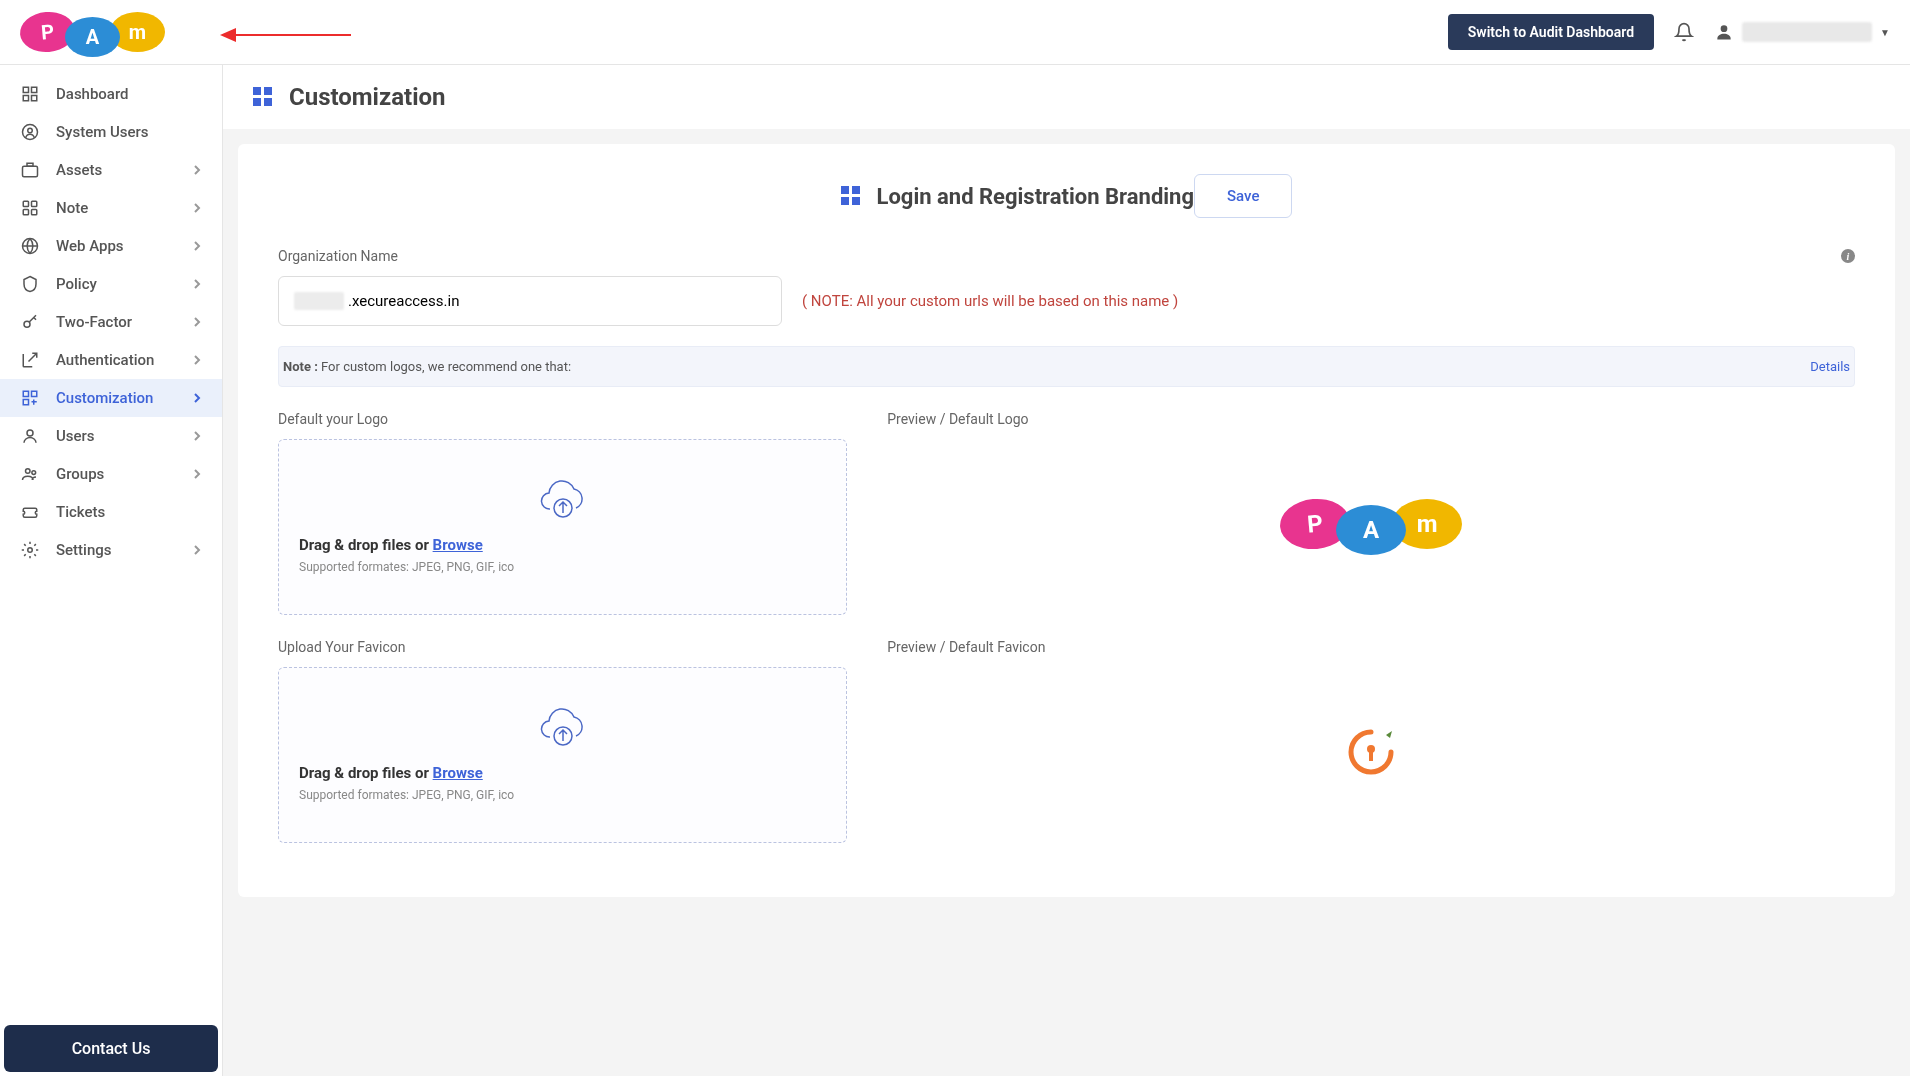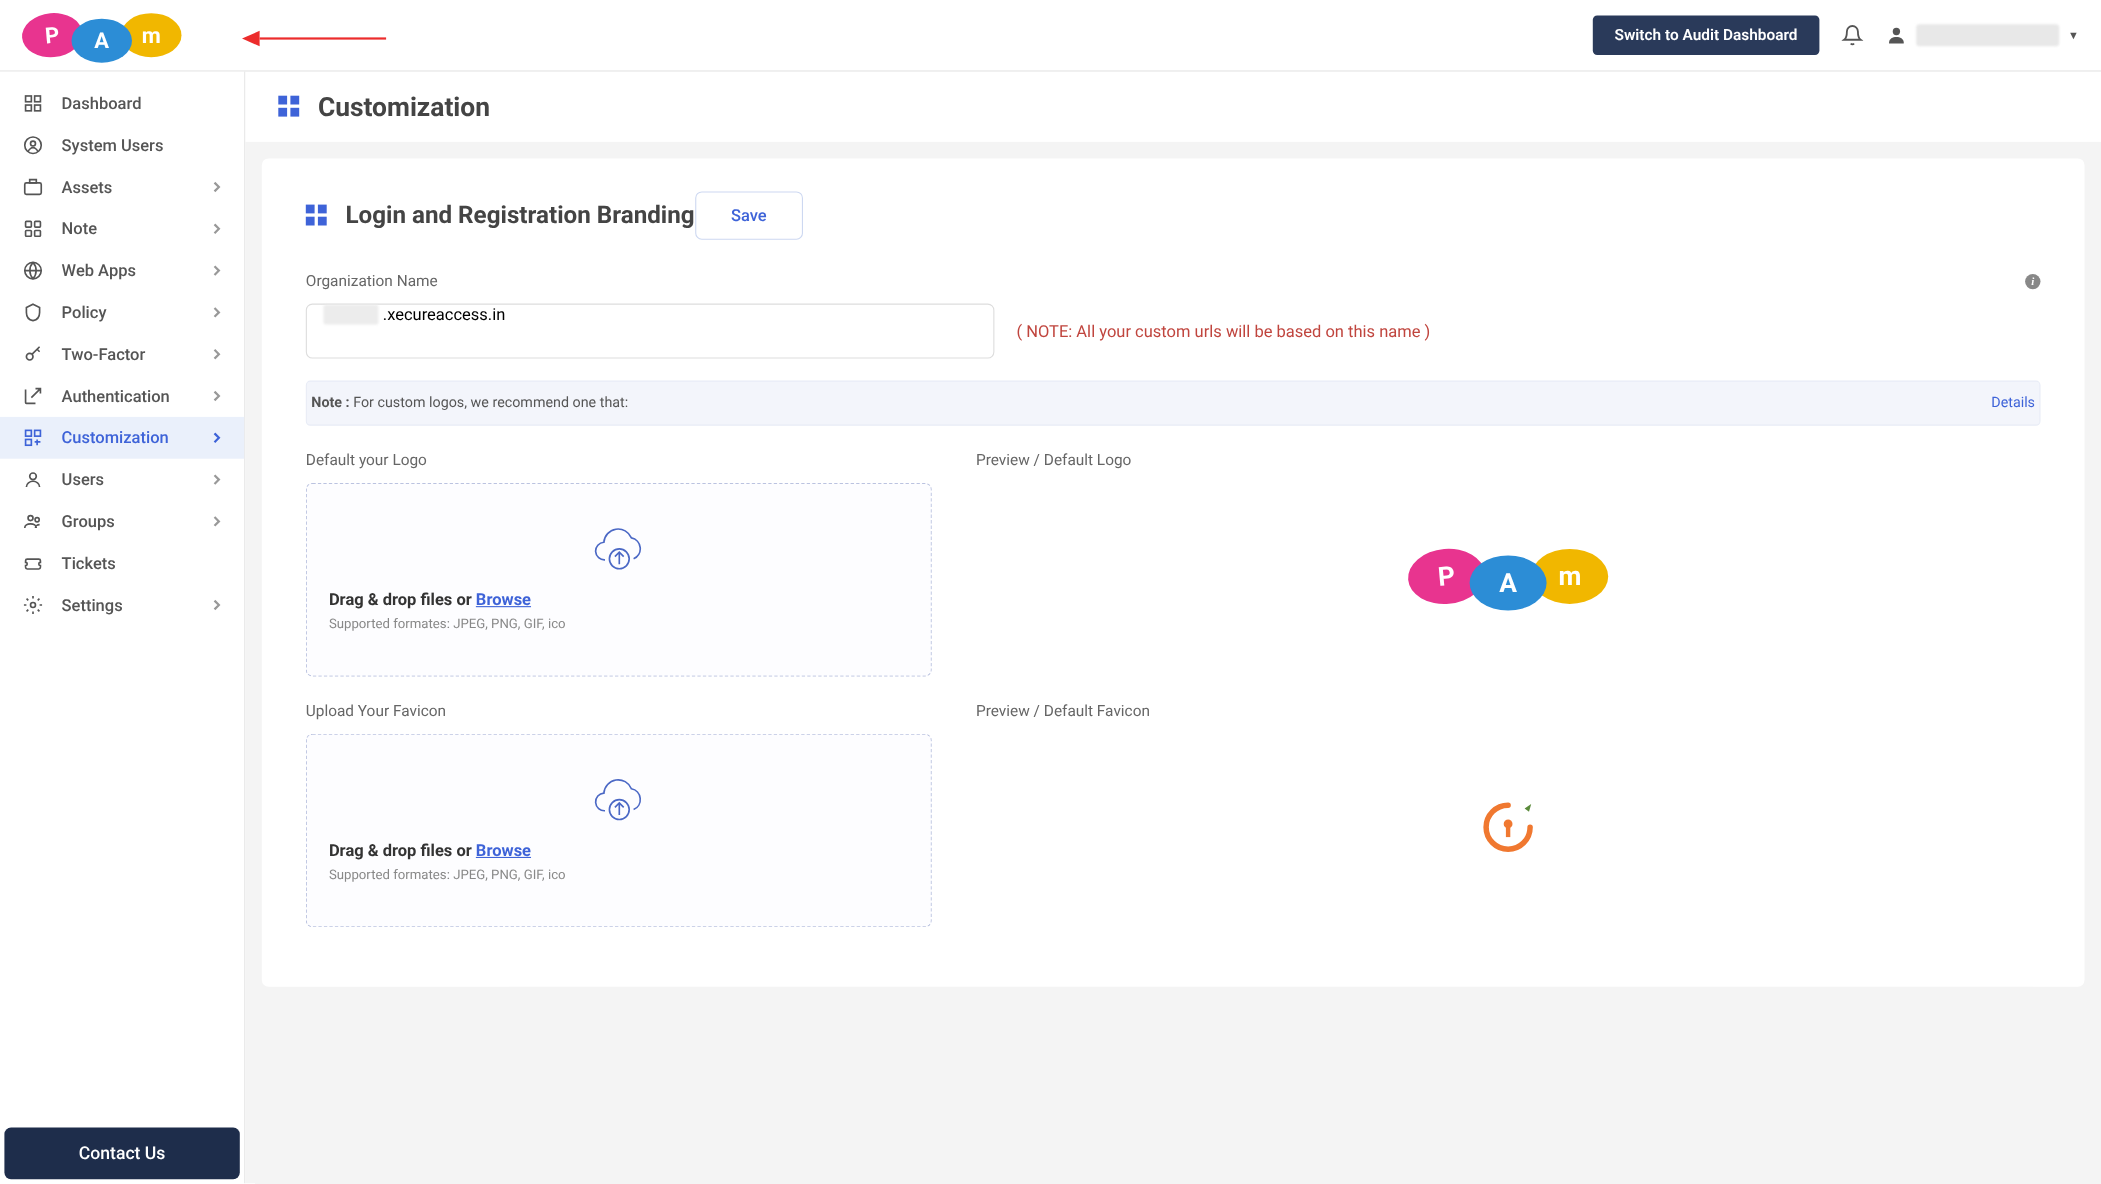--- a/index.html
+++ b/index.html
@@ -200,7 +200,7 @@
     .card-header {
       display: flex;
       align-items: center;
-      justify-content: flex-start;
+      justify-content: center;
       margin-bottom: 30px;
     }
     .card-title-wrap {

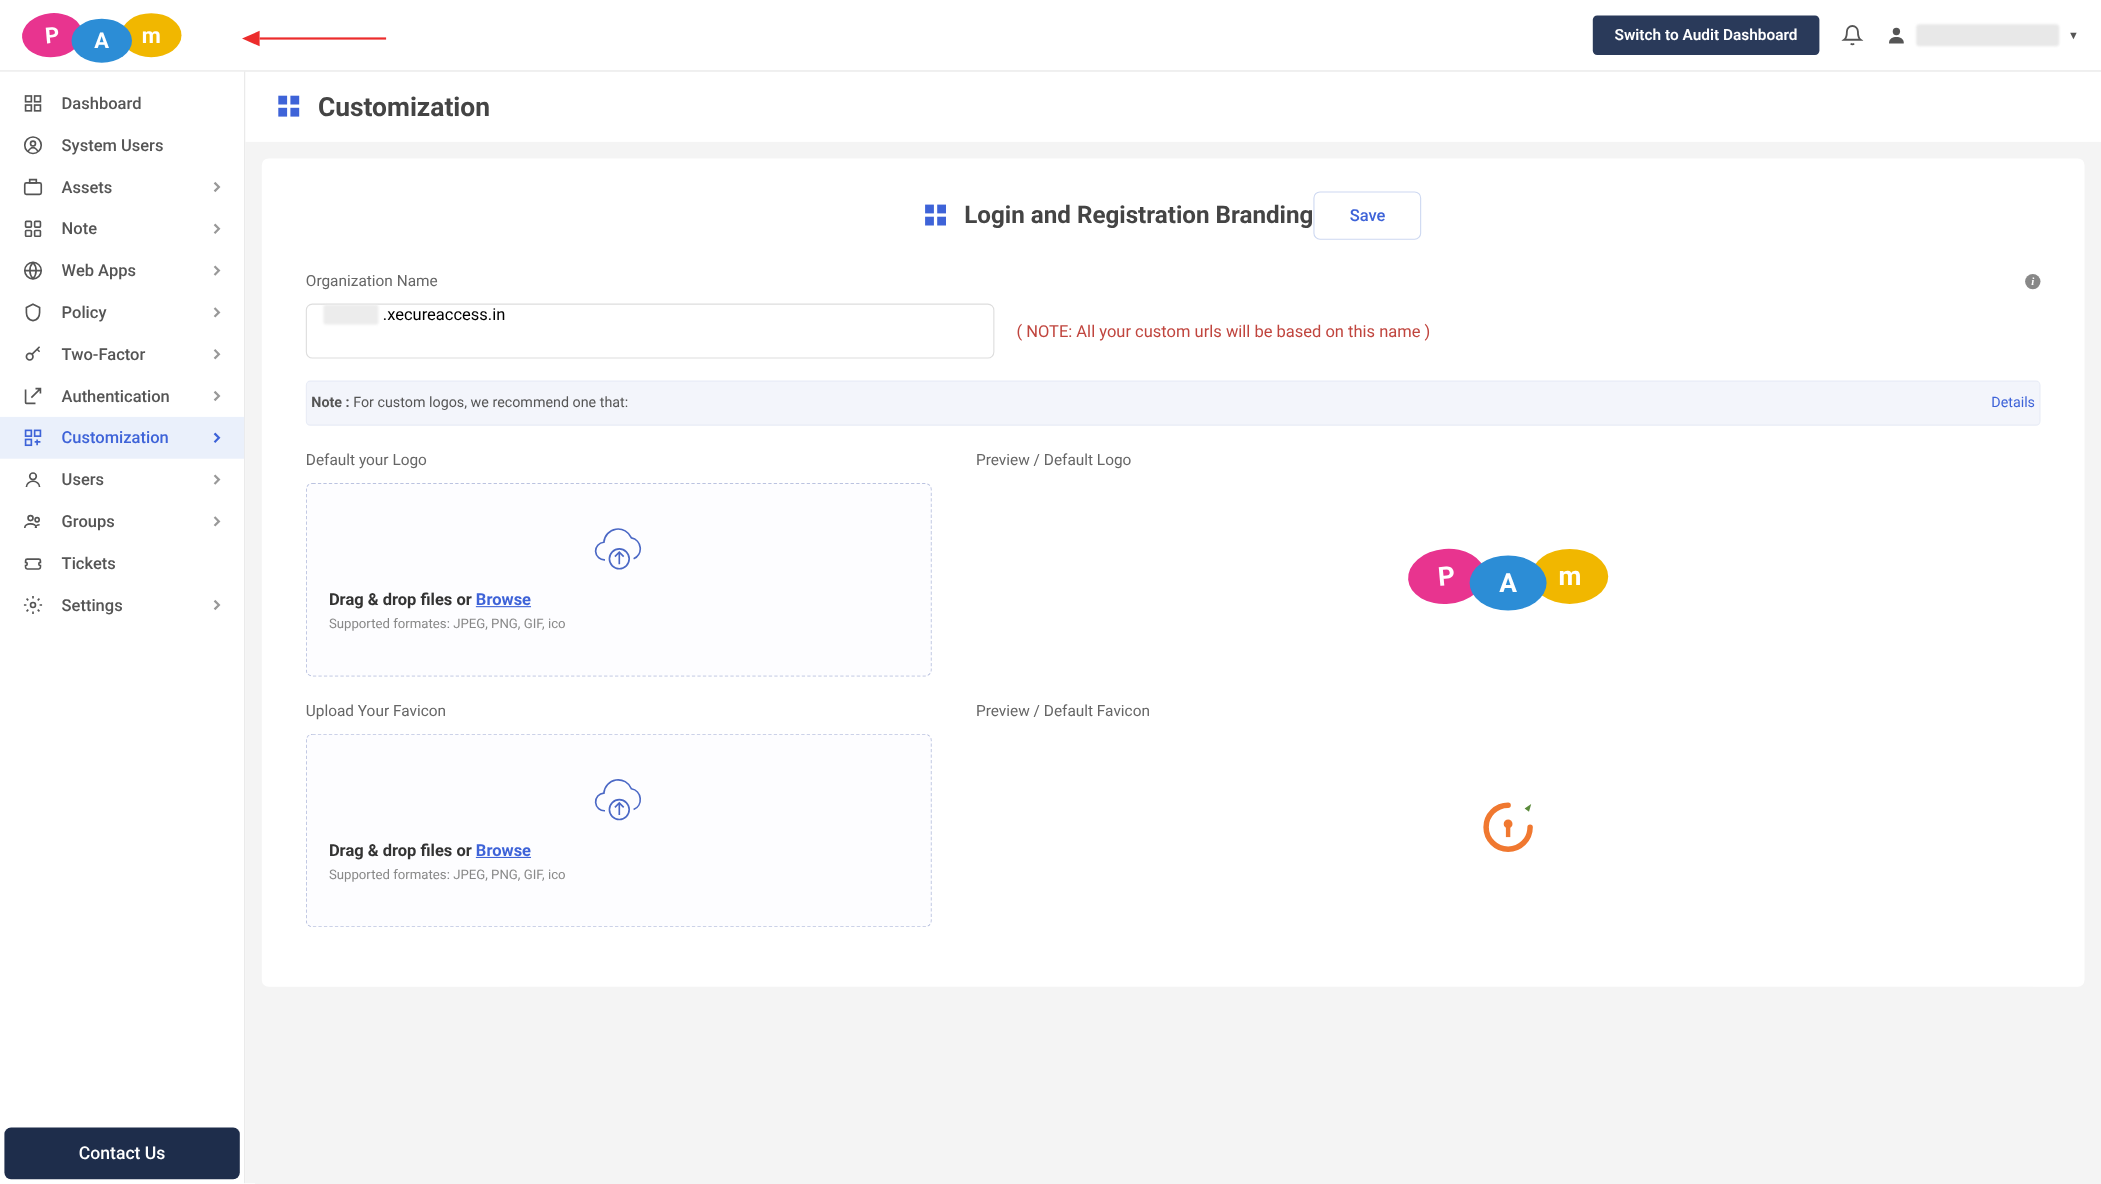--- a/index.html
+++ b/index.html
@@ -255,13 +255,14 @@
       gap: 20px;
     }
     .org-input {
-      width: 626px;
+      width: 504px;
       height: 50px;
       border: 1px solid #ddd;
       border-radius: 6px;
       padding: 0 15px;
       font-size: 15px;
       display: flex;
+      align-items: center;
       gap: 4px;
     }
     .org-input-blur {

